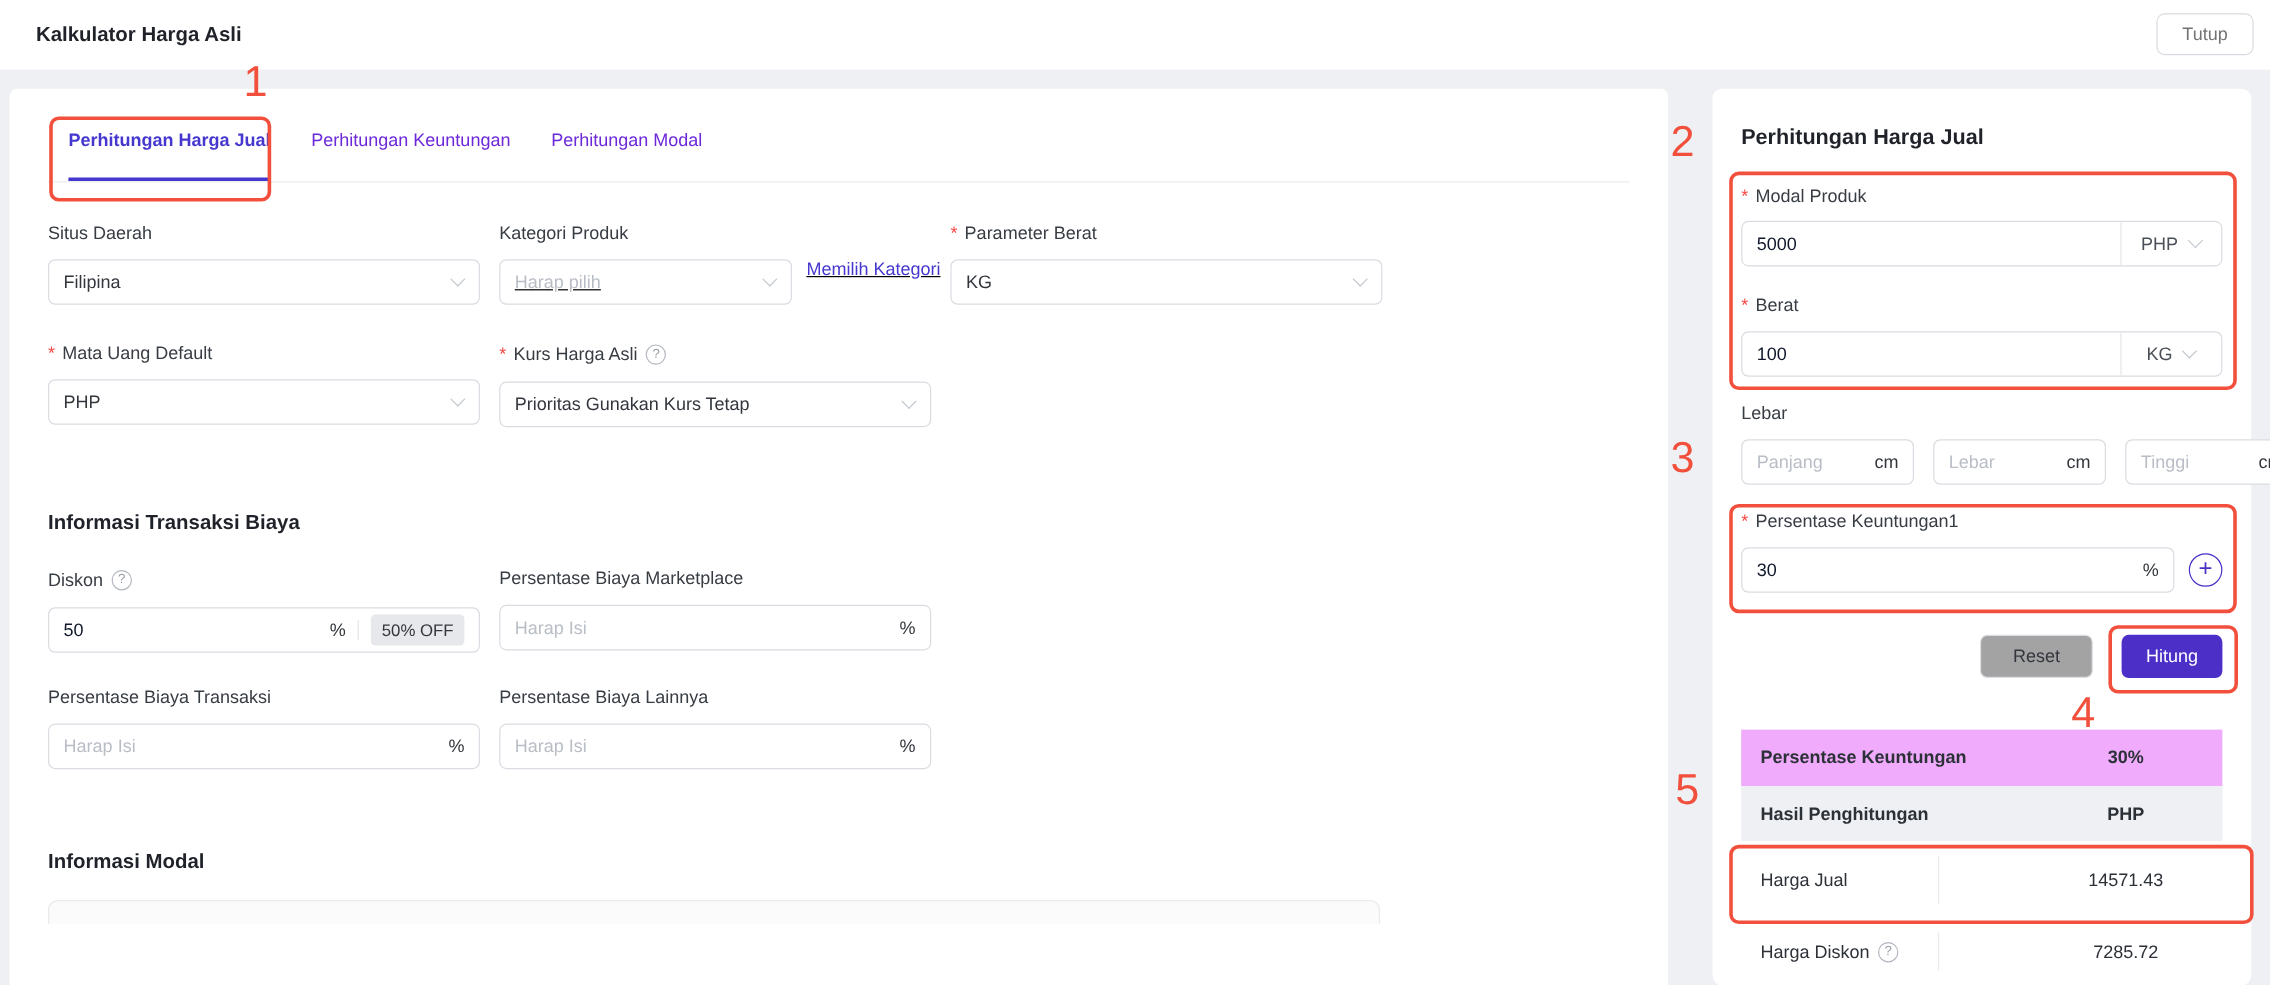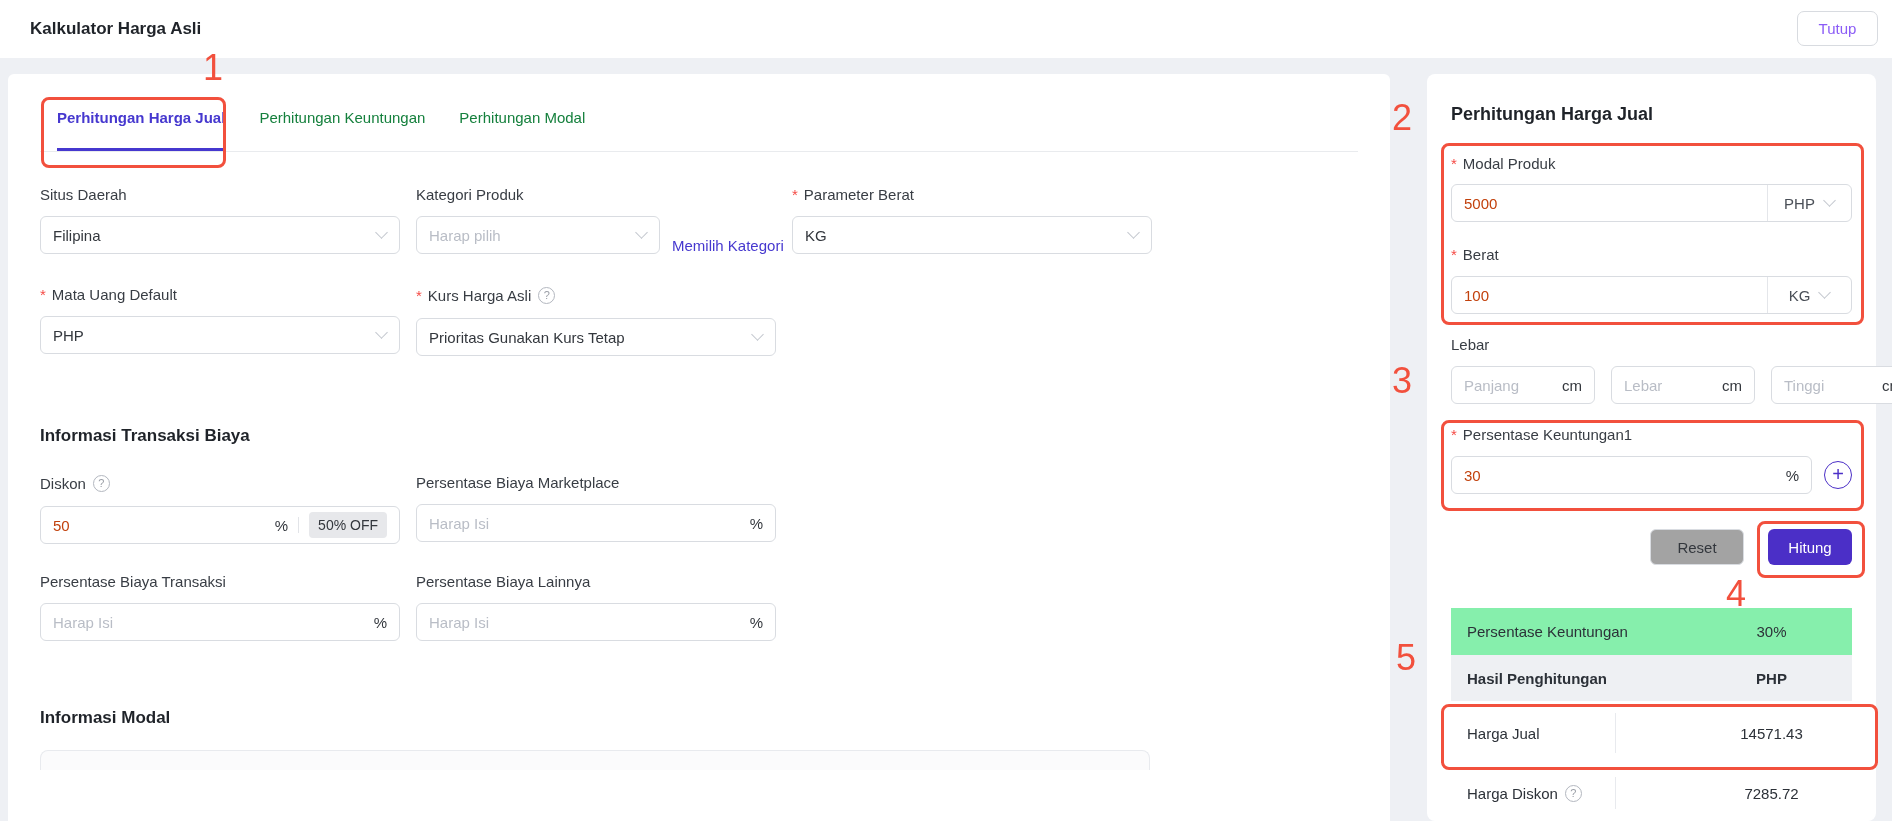--- a/index.html
+++ b/index.html
@@ -11,7 +11,7 @@
   .header { position:absolute; left:0; top:0; width:1892px; height:58px; background:#fff; }
   .header-title { position:absolute; left:30px; top:19px; font-size:17px; font-weight:700; color:#1f2329; }
   .close-btn { position:absolute; left:1797px; top:11px; width:81px; height:35px; background:#fff;
-    border:1px solid #d8dbe0; border-radius:7px; font-size:15px; color:#8b5cf6; display:flex;
+    border:1px solid #d8dbe0; border-radius:7px; font-size:15px; color:#737373; display:flex;
     align-items:center; justify-content:center; cursor:pointer; }
 
   

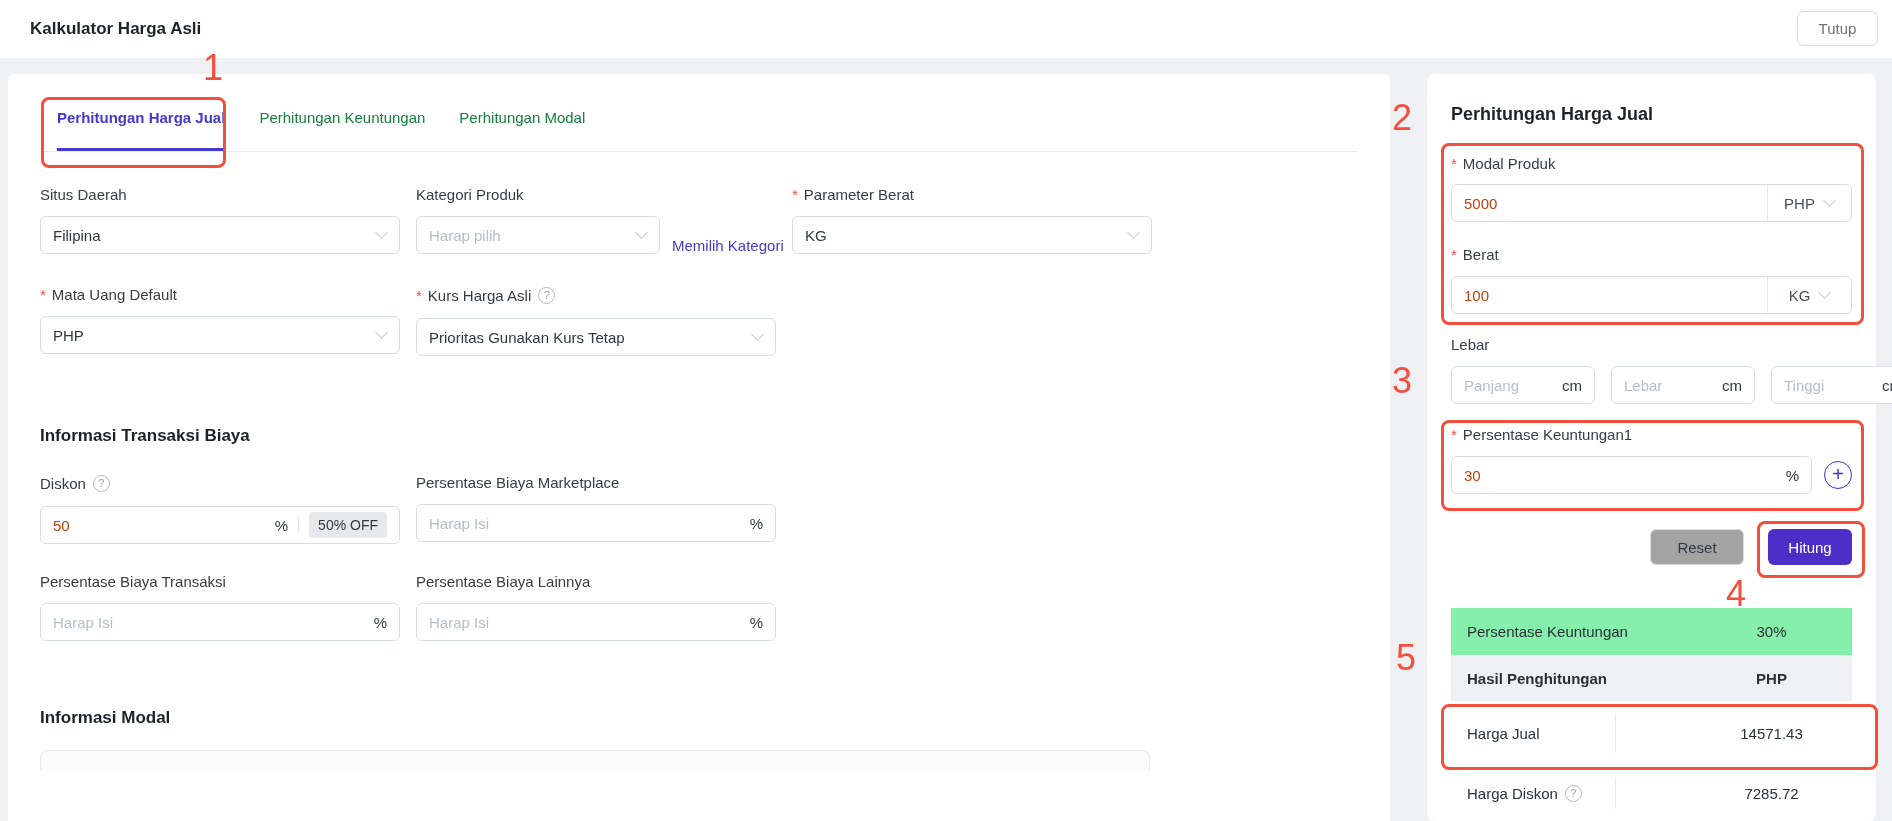--- a/index.html
+++ b/index.html
@@ -20,7 +20,7 @@
 
   
   .tabs { display:flex; gap:34px; margin:0 32px; padding:34px 0 0 17px; border-bottom:1px solid #e9ebee; }
-  .tab { font-size:15px; color:#15803d; padding-bottom:24px; cursor:pointer; line-height:19px; }
+  .tab { font-size:15px; color:#6d28d9; padding-bottom:24px; cursor:pointer; line-height:19px; }
   .tab.active { color:#4638cf; font-weight:700; box-shadow: inset 0 -3px 0 #4638cf; }
 
   .content { padding:0 32px; }

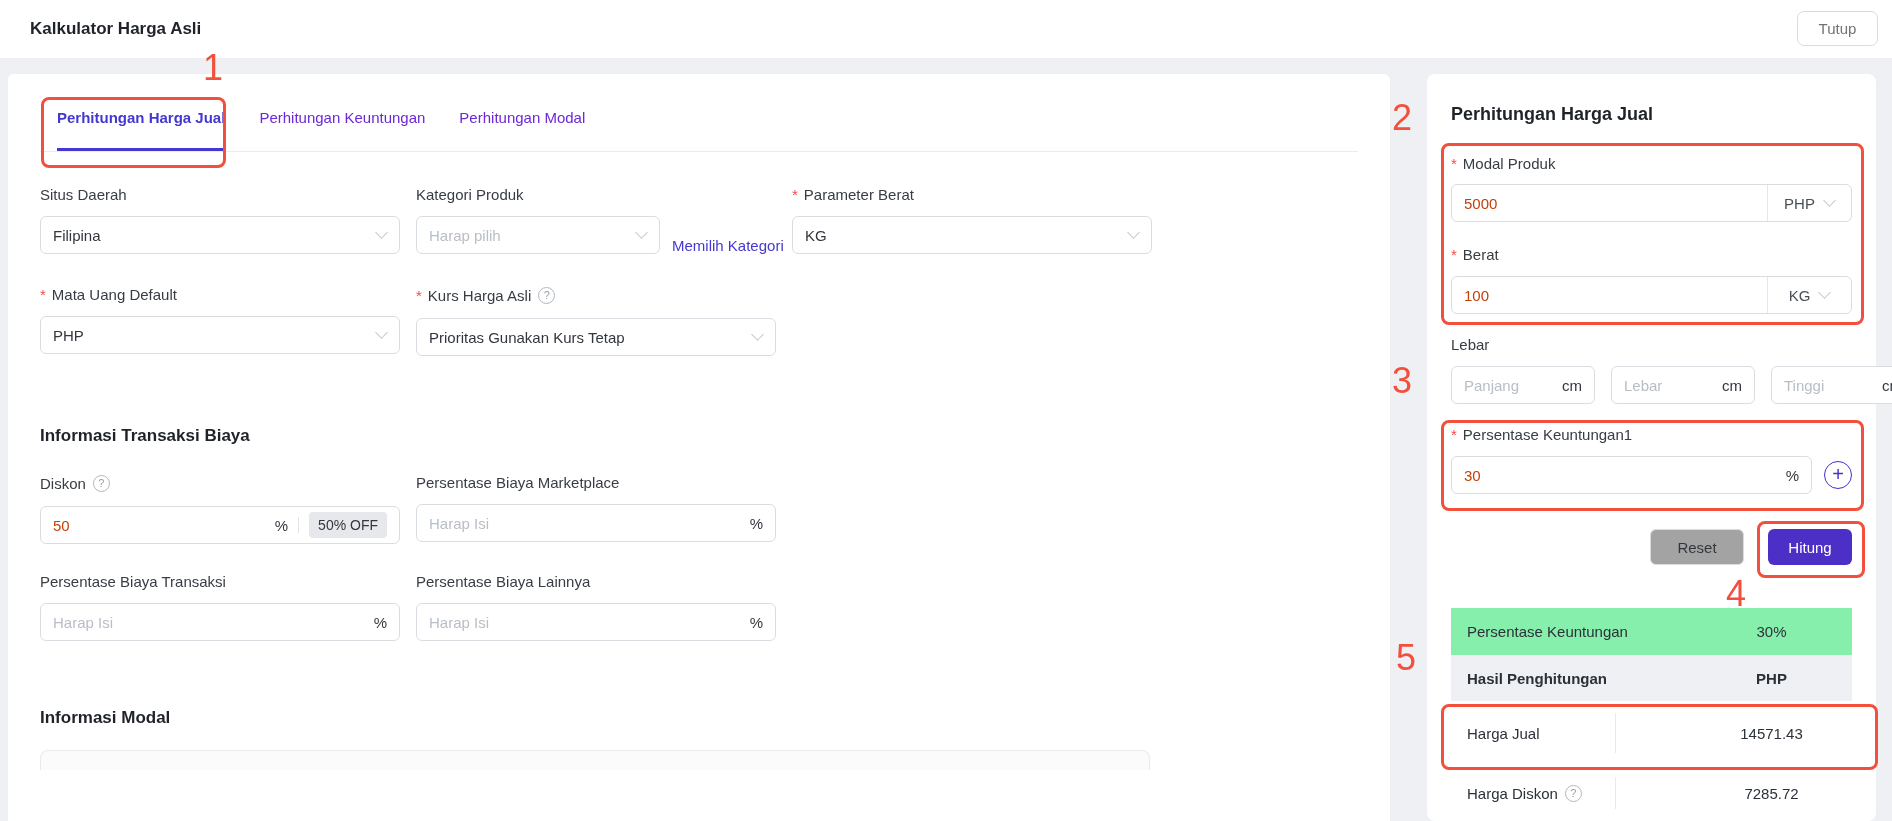--- a/index.html
+++ b/index.html
@@ -40,7 +40,7 @@
 
   .control { height:38px; border:1px solid #d9dce1; border-radius:6px; background:#fff; display:flex;
     align-items:center; padding:0 12px; font-size:15px; color:#33373d; position:relative; }
-  input.raw { border:none; outline:none; flex:1; min-width:0; font:inherit; color:#c2410c; background:transparent; }
+  input.raw { border:none; outline:none; flex:1; min-width:0; font:inherit; color:#0f172a; background:transparent; }
   input.raw::placeholder { color:#b9bdc6; opacity:1; }
   .ph { color:#b9bdc6; }
   .chev { margin-left:auto; flex:none; width:10px; height:10px; }

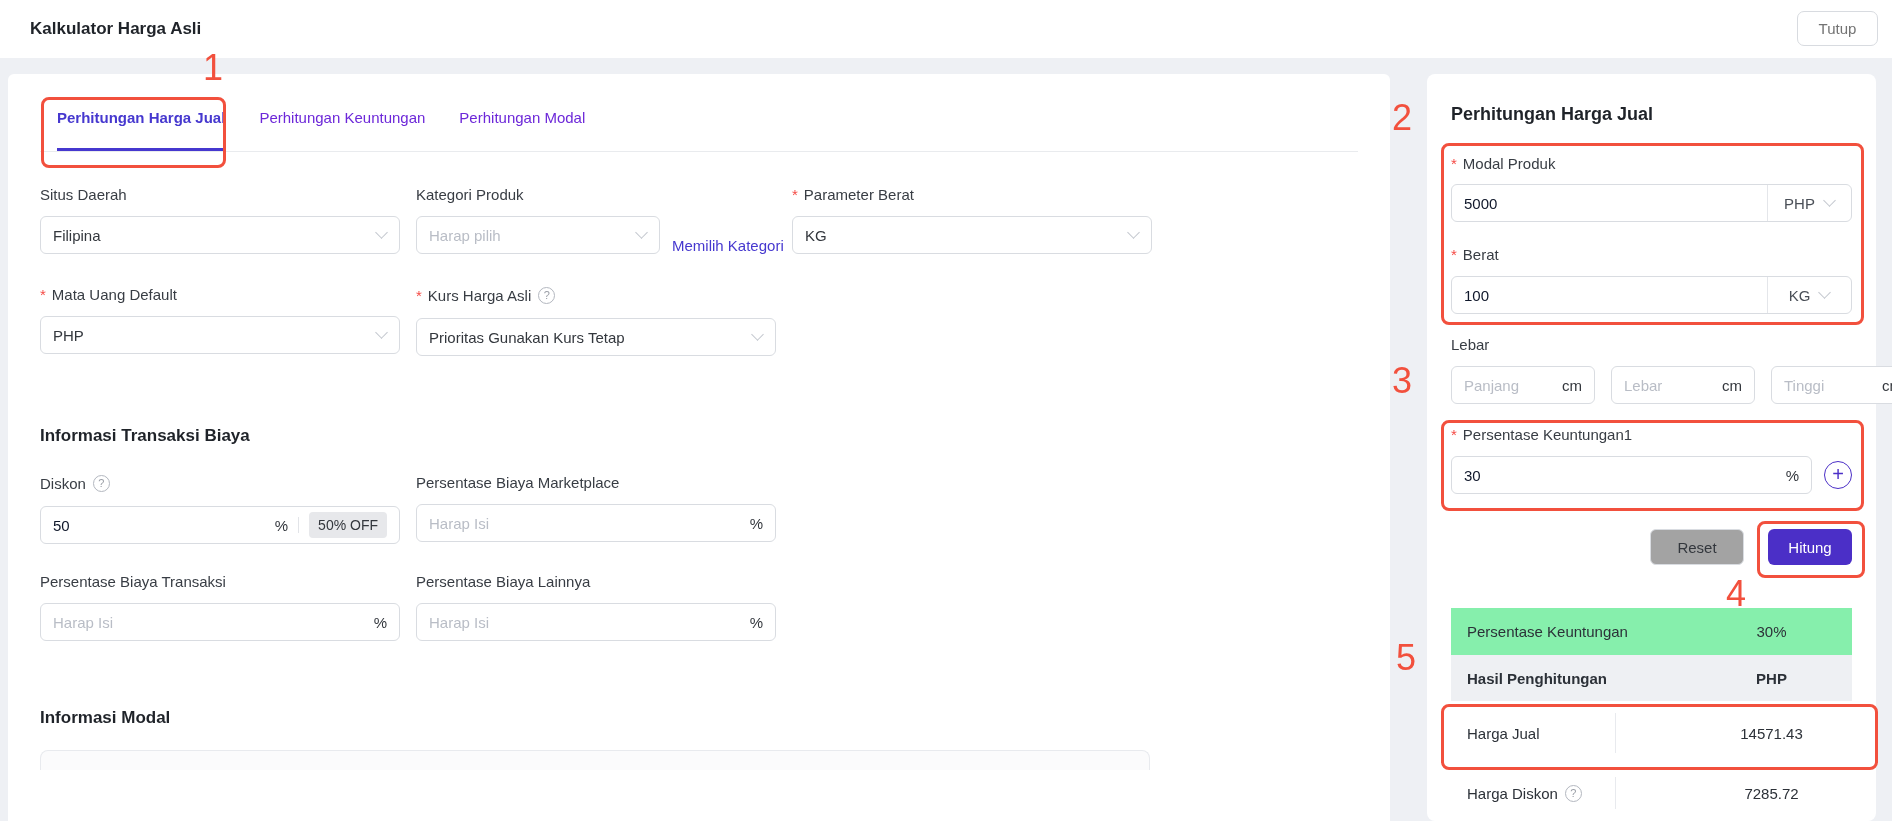--- a/index.html
+++ b/index.html
@@ -58,7 +58,7 @@
   .vline { width:1px; height:16px; background:#e2e4e8; margin-left:10px; flex:none; }
   .badge { background:#e7e8eb; border-radius:4px; padding:5px 9px; font-size:14px; color:#33373d; margin-left:10px; flex:none; }
 
-  .fld-inline { display:flex; align-items:flex-end; gap:12px; }
+  .fld-inline { display:flex; align-items:flex-start; gap:12px;text-decoration:underline; }
   .link { font-size:15px; color:#4638cf; cursor:pointer; white-space:nowrap; }
 
   .bottom-box { margin-top:22px; height:20px; border:1px solid #e8eaee; background:#fbfbfc; border-radius:8px 8px 0 0; border-bottom:none; }

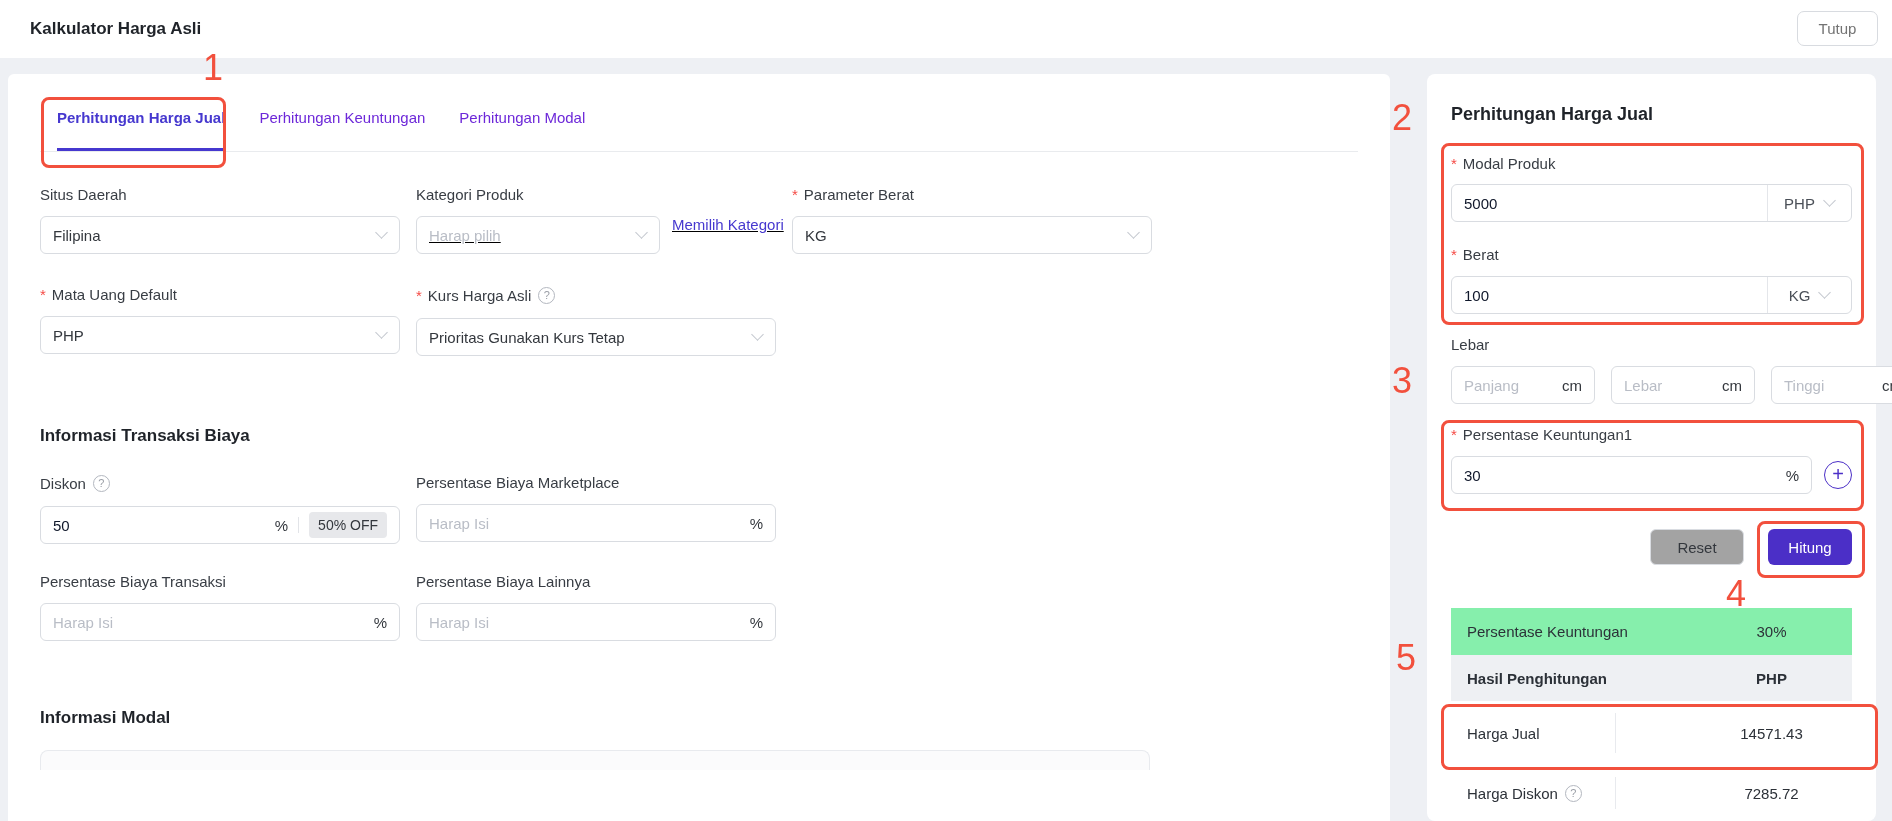--- a/index.html
+++ b/index.html
@@ -90,7 +90,7 @@
   .trow { position:relative; display:flex; align-items:center; font-size:15px; color:#2c3138; }
   .trow .tl { padding-left:16px; display:flex; align-items:center; }
   .trow .tv { position:absolute; left:240px; right:0; text-align:center; }
-  .r1 { height:47px; background:#86efac; font-weight:400; }
+  .r1 { height:47px; background:#f0abfc; font-weight:700; }
   .r2 { height:46px; background:#eef0f3; font-weight:700; }
   .r3 { height:64px; background:#fff; }
   .r4 { height:56px; background:#fff; }

